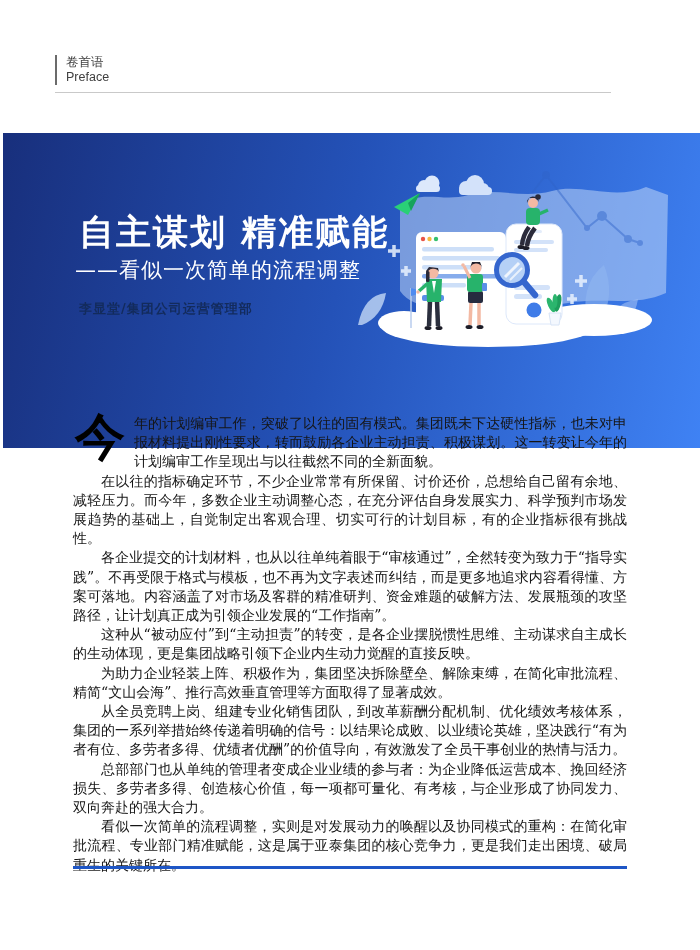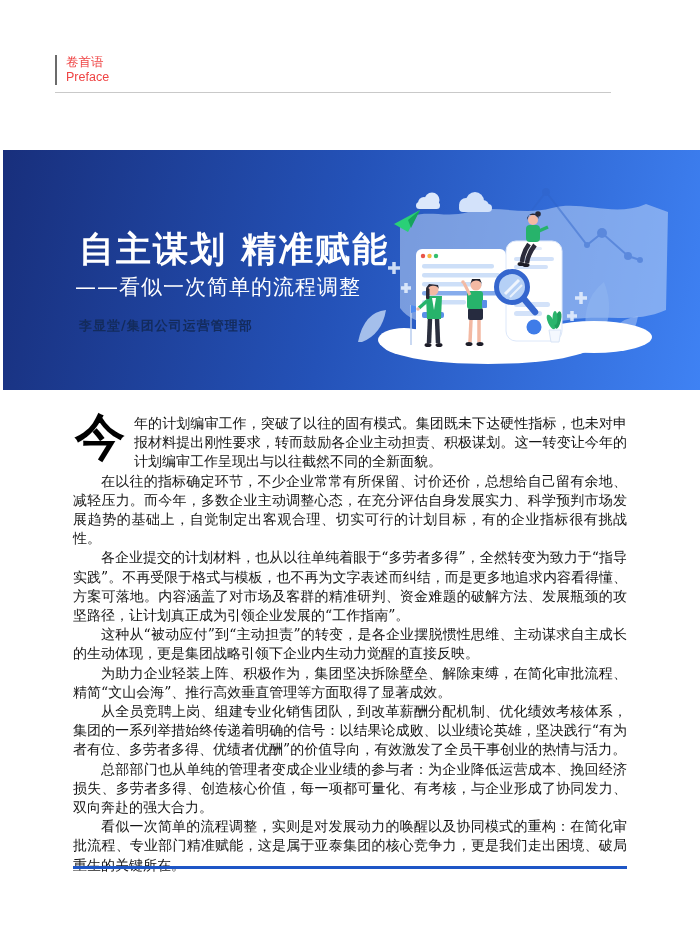--- a/index.html
+++ b/index.html
@@ -11,7 +11,7 @@
   
   .page-header{position:absolute;left:55px;top:55px;width:556px;}
   .header-label{
-    border-left:2px solid #6b6b6b;padding-left:9px;color:#ef4444;
+    border-left:2px solid #6b6b6b;padding-left:9px;color:#404040;
     font-family:"Liberation Sans","DejaVu Sans",sans-serif;
     font-size:12.5px;line-height:15px;
   }

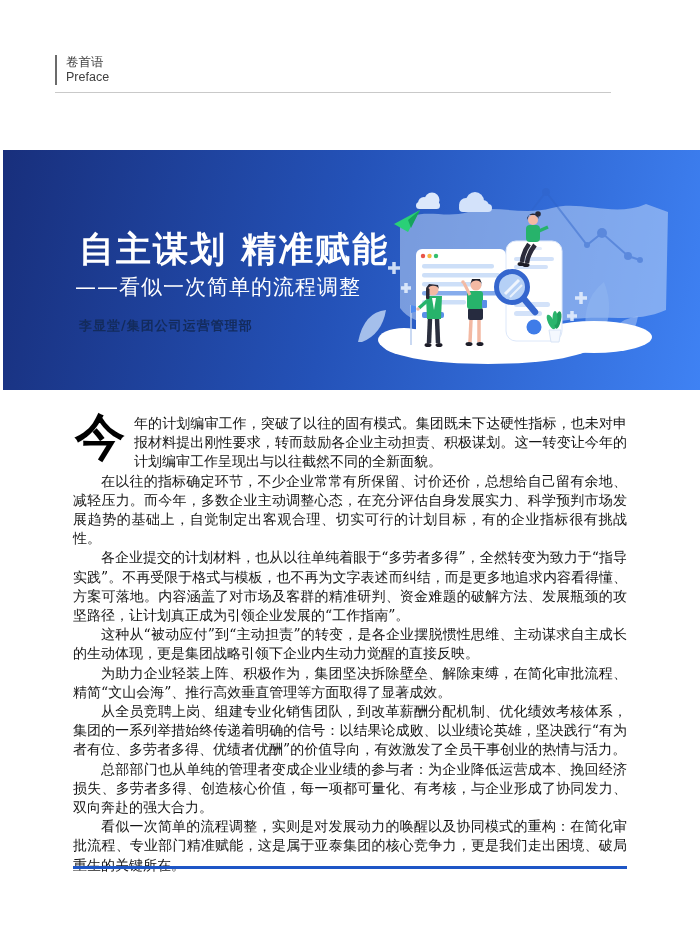--- a/index.html
+++ b/index.html
@@ -19,7 +19,7 @@
 
   
   .banner{
-    position:absolute;left:3px;right:0;top:150px;height:240px;overflow:hidden;
+    position:absolute;left:3px;right:0;top:133px;height:315px;overflow:hidden;
     background:linear-gradient(102deg,#182f7c 0%,#2452b8 48%,#3f82f4 100%);
   }
   .banner-title{

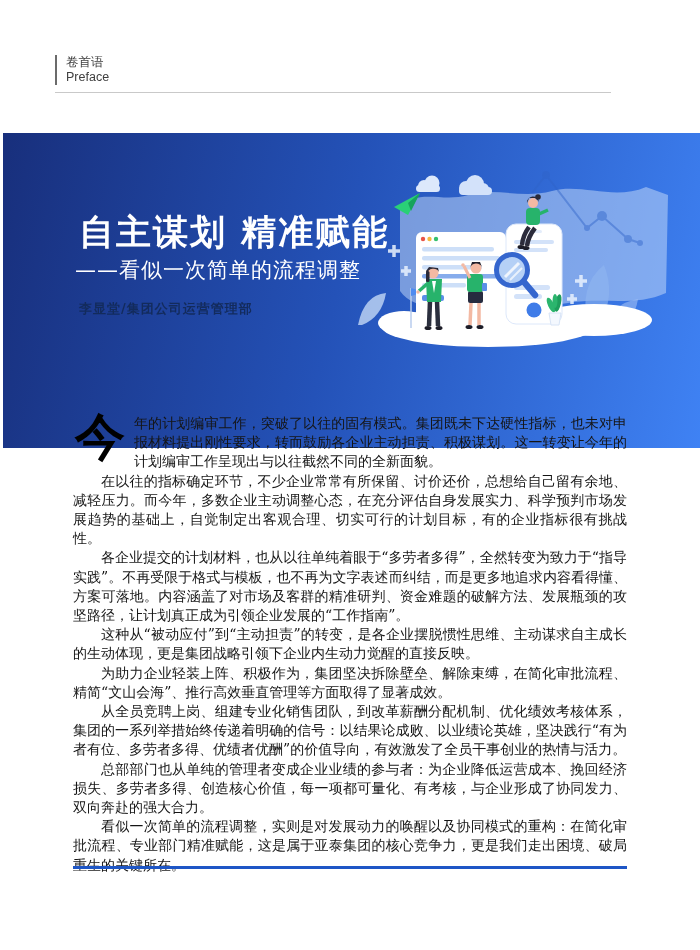--- a/index.html
+++ b/index.html
@@ -205,7 +205,7 @@
     <span class="dropcap">今</span><span>年的计划编审工作，突破了以往的固有模式。集团既未下达硬性指标，也未对申报材料提出刚性要求，转而鼓励各企业主动担责、积极谋划。这一转变让今年的计划编审工作呈现出与以往截然不同的全新面貌。</span>
   </p>
   <p>在以往的指标确定环节，不少企业常常有所保留、讨价还价，总想给自己留有余地、减轻压力。而今年，多数企业主动调整心态，在充分评估自身发展实力、科学预判市场发展趋势的基础上，自觉制定出客观合理、切实可行的计划目标，有的企业指标很有挑战性。</p>
-  <p>各企业提交的计划材料，也从以往单纯着眼于“多劳者多得”，全然转变为致力于“指导实践”。不再受限于格式与模板，也不再为文字表述而纠结，而是更多地追求内容看得懂、方案可落地。内容涵盖了对市场及客群的精准研判、资金难题的破解方法、发展瓶颈的攻坚路径，让计划真正成为引领企业发展的“工作指南”。</p>
+  <p>各企业提交的计划材料，也从以往单纯着眼于“审核通过”，全然转变为致力于“指导实践”。不再受限于格式与模板，也不再为文字表述而纠结，而是更多地追求内容看得懂、方案可落地。内容涵盖了对市场及客群的精准研判、资金难题的破解方法、发展瓶颈的攻坚路径，让计划真正成为引领企业发展的“工作指南”。</p>
   <p>这种从“被动应付”到“主动担责”的转变，是各企业摆脱惯性思维、主动谋求自主成长的生动体现，更是集团战略引领下企业内生动力觉醒的直接反映。</p>
   <p>为助力企业轻装上阵、积极作为，集团坚决拆除壁垒、解除束缚，在简化审批流程、精简“文山会海”、推行高效垂直管理等方面取得了显著成效。</p>
   <p>从全员竞聘上岗、组建专业化销售团队，到改革薪酬分配机制、优化绩效考核体系，集团的一系列举措始终传递着明确的信号：以结果论成败、以业绩论英雄，坚决践行“有为者有位、多劳者多得、优绩者优酬”的价值导向，有效激发了全员干事创业的热情与活力。</p>

